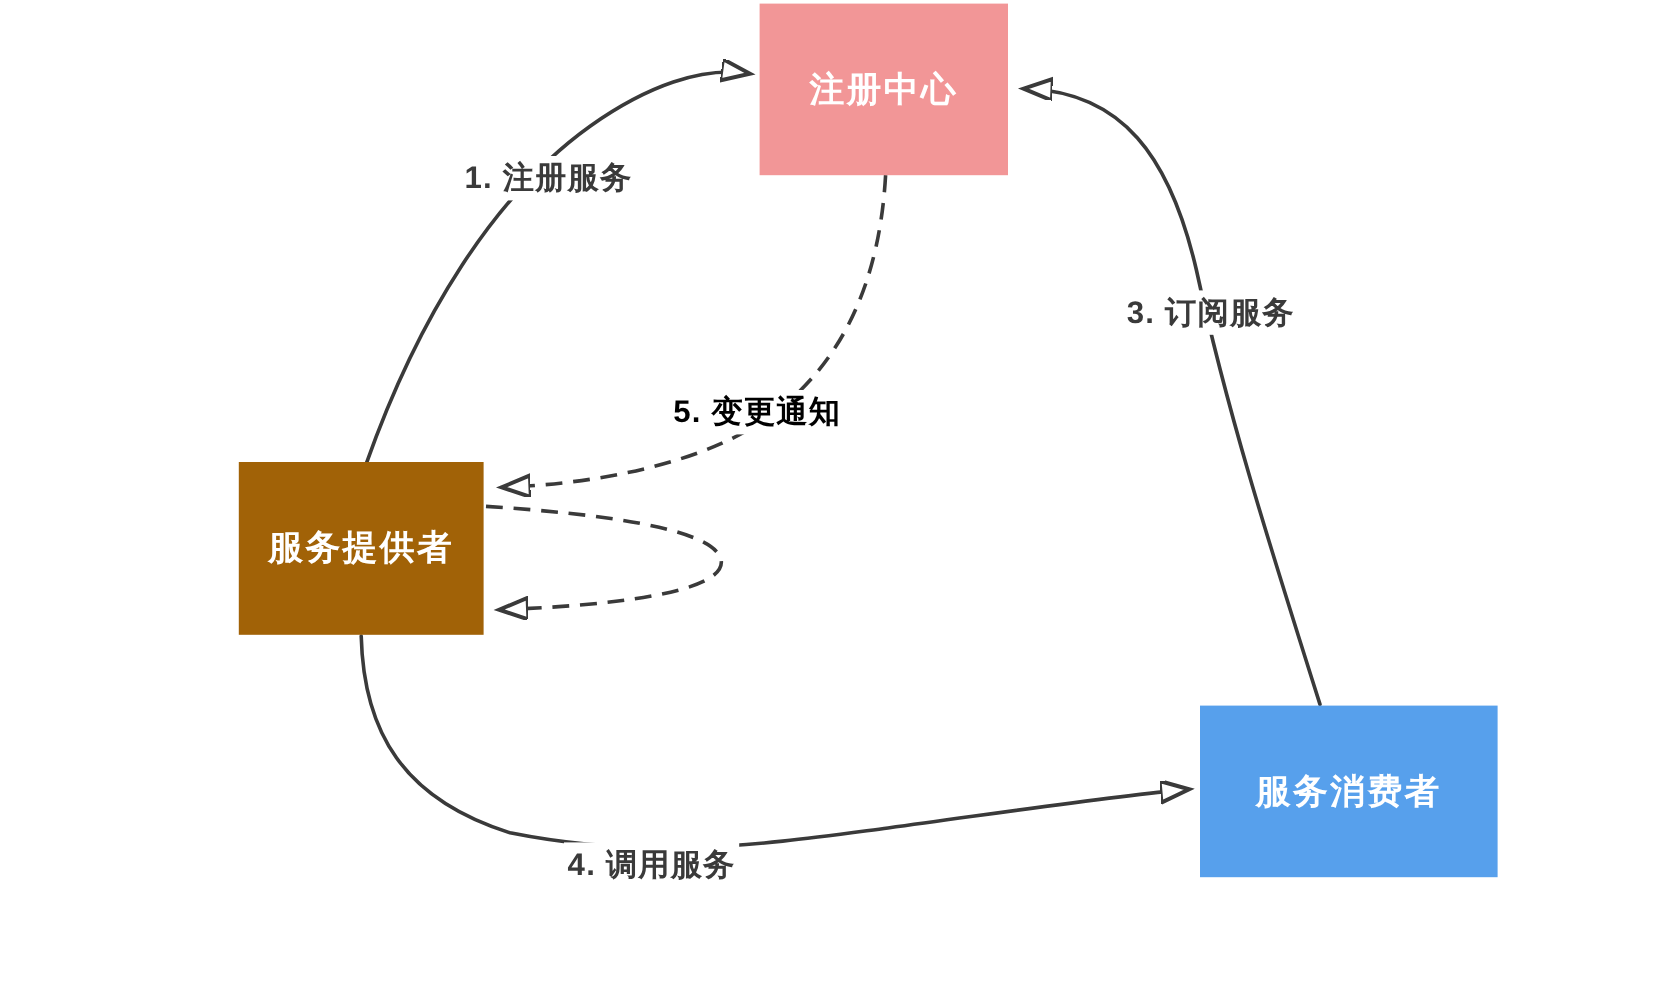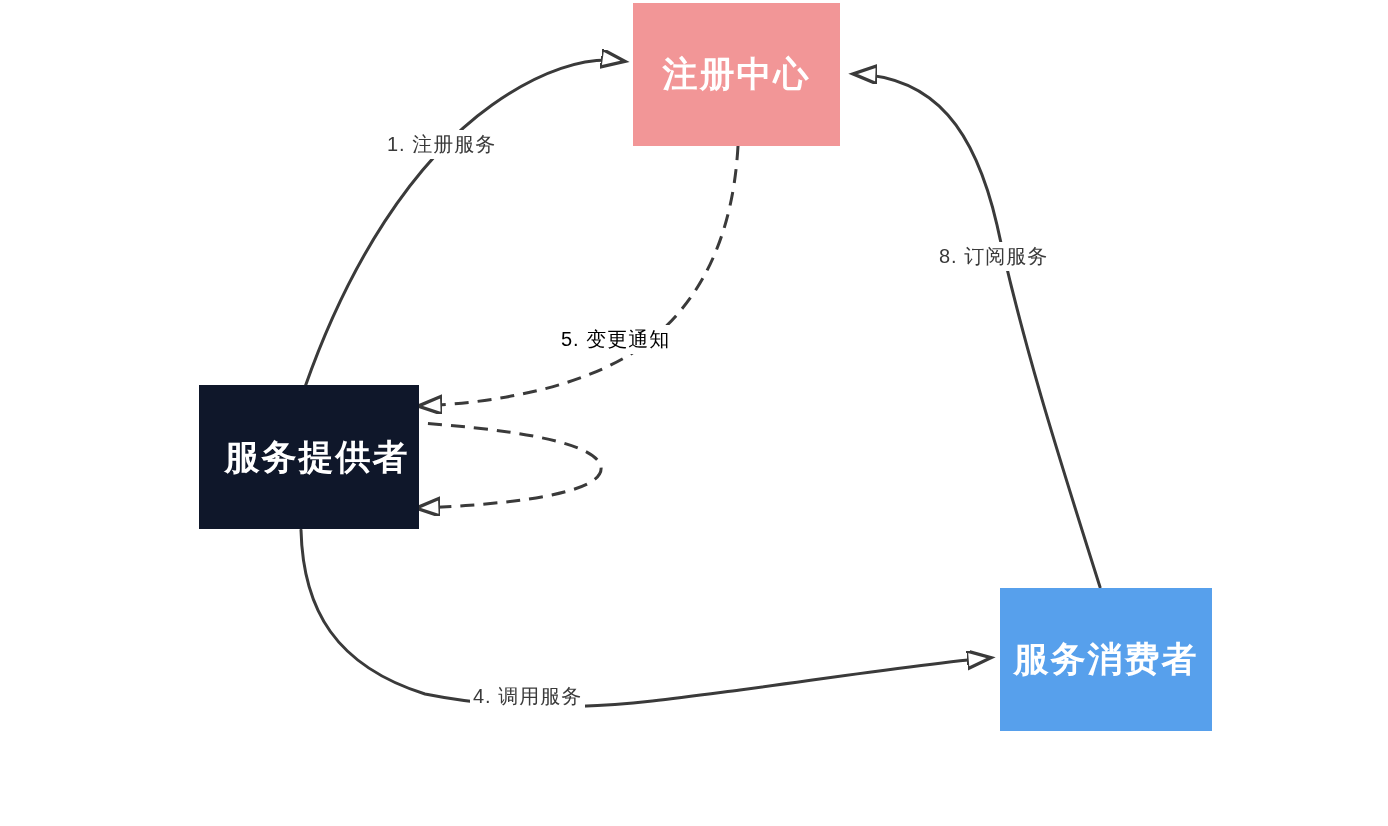--- a/index.html
+++ b/index.html
@@ -28,7 +28,7 @@
     align-items: center;
     justify-content: center;
     color: #ffffff;
-    font-size: 35px;
+    font-size: 29px;
     font-weight: bold;
     letter-spacing: 2px;
     text-align: center;

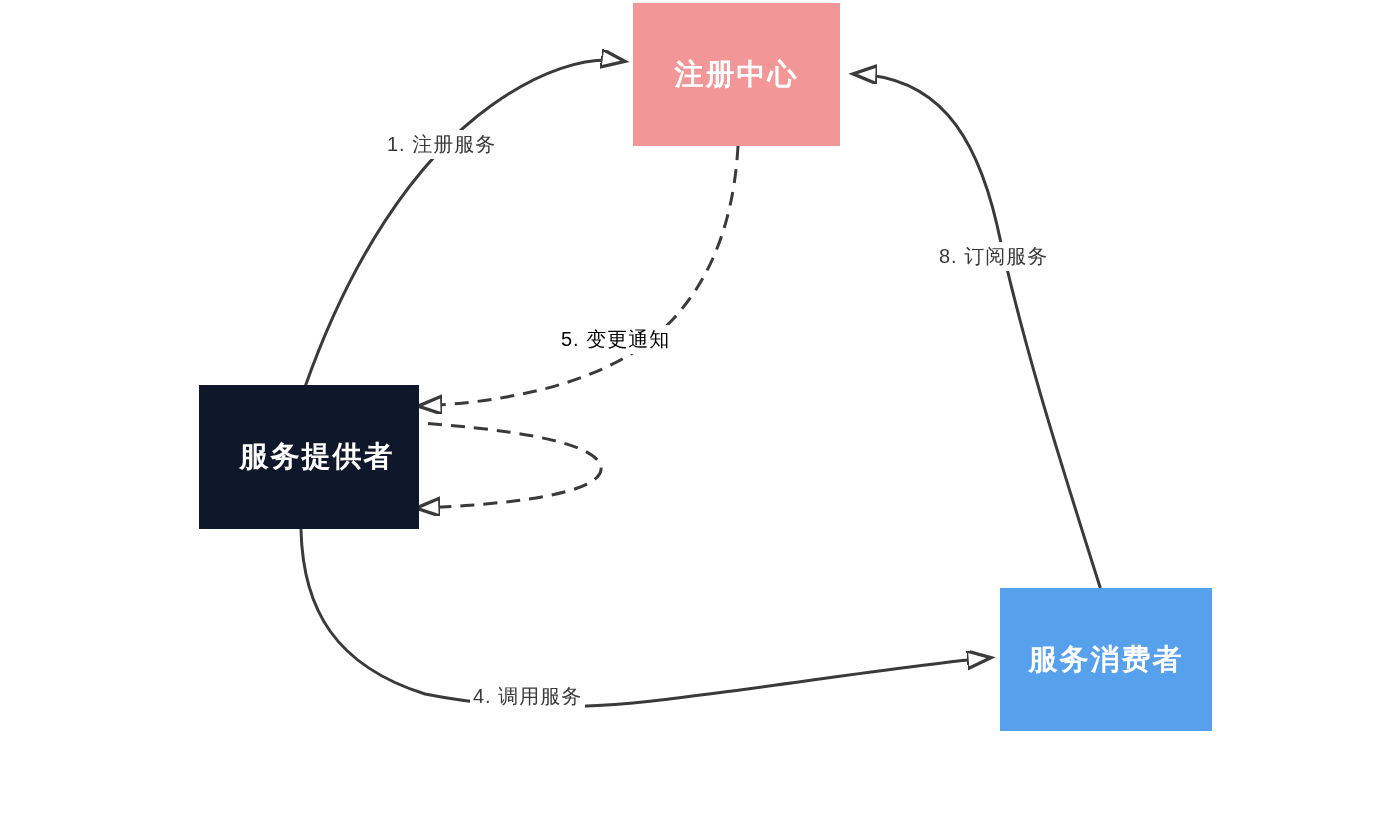--- a/index.html
+++ b/index.html
@@ -41,8 +41,8 @@
     position: absolute;
     background: #ffffff;
     color: #3a3a3a;
-    font-size: 20px;
-    font-weight: normal;
+    font-size: 26px;
+    font-weight: bold;
     letter-spacing: 1px;
     padding: 1px 3px;
     white-space: nowrap;

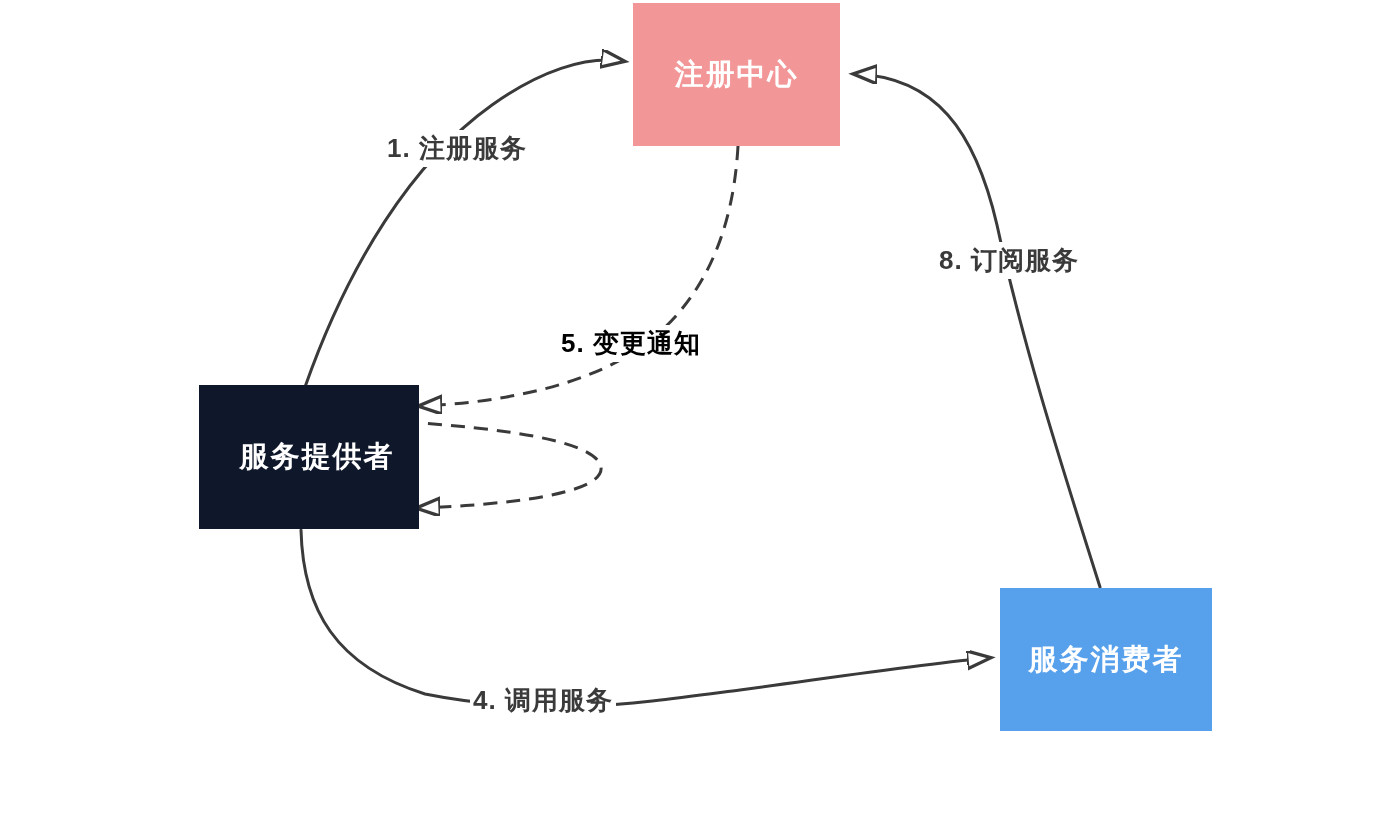--- a/index.html
+++ b/index.html
@@ -91,7 +91,7 @@
 
   <div class="edge-label label-register" style="color: rgb(58, 58, 58);">1. 注册服务</div>
 
-  <div class="edge-label label-subscribe" style="color: rgb(58, 58, 58);">8. 订阅服务</div>
+  <div class="edge-label label-subscribe" style="color: rgb(58, 58, 58);">3. 订阅服务</div>
 
 
   <div class="edge-label label-invoke" style="color: rgb(58, 58, 58);">4. 调用服务</div>

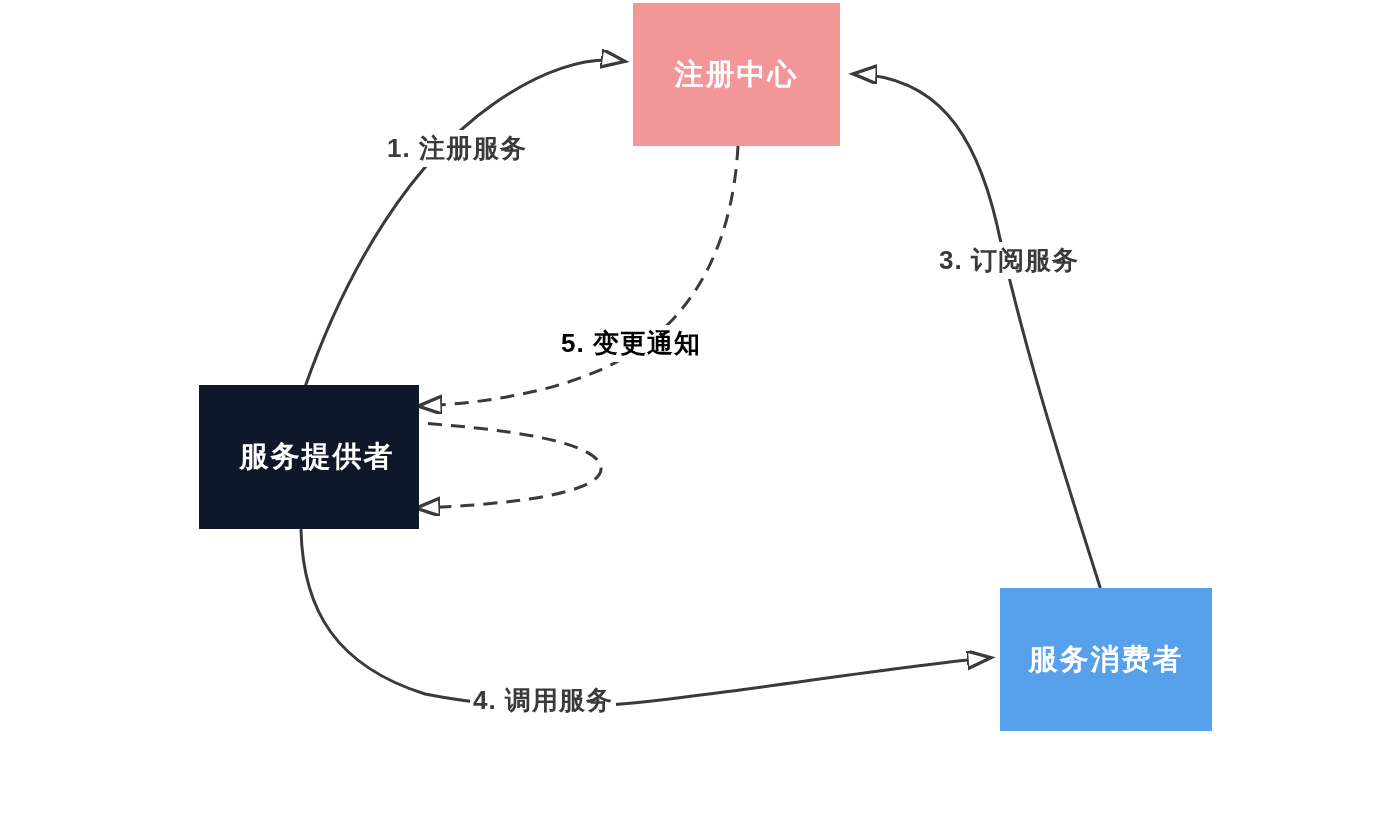--- a/index.html
+++ b/index.html
@@ -81,7 +81,7 @@
     <span>注册中心</span>
   </div>
 
-  <div class="node node-provider" style="background: #0f172a; color: rgb(255, 255, 255); padding-left: 16px;">
+  <div class="node node-provider" style="background: #a16207; color: rgb(255, 255, 255);">
     <span>服务提供者</span>
   </div>
 

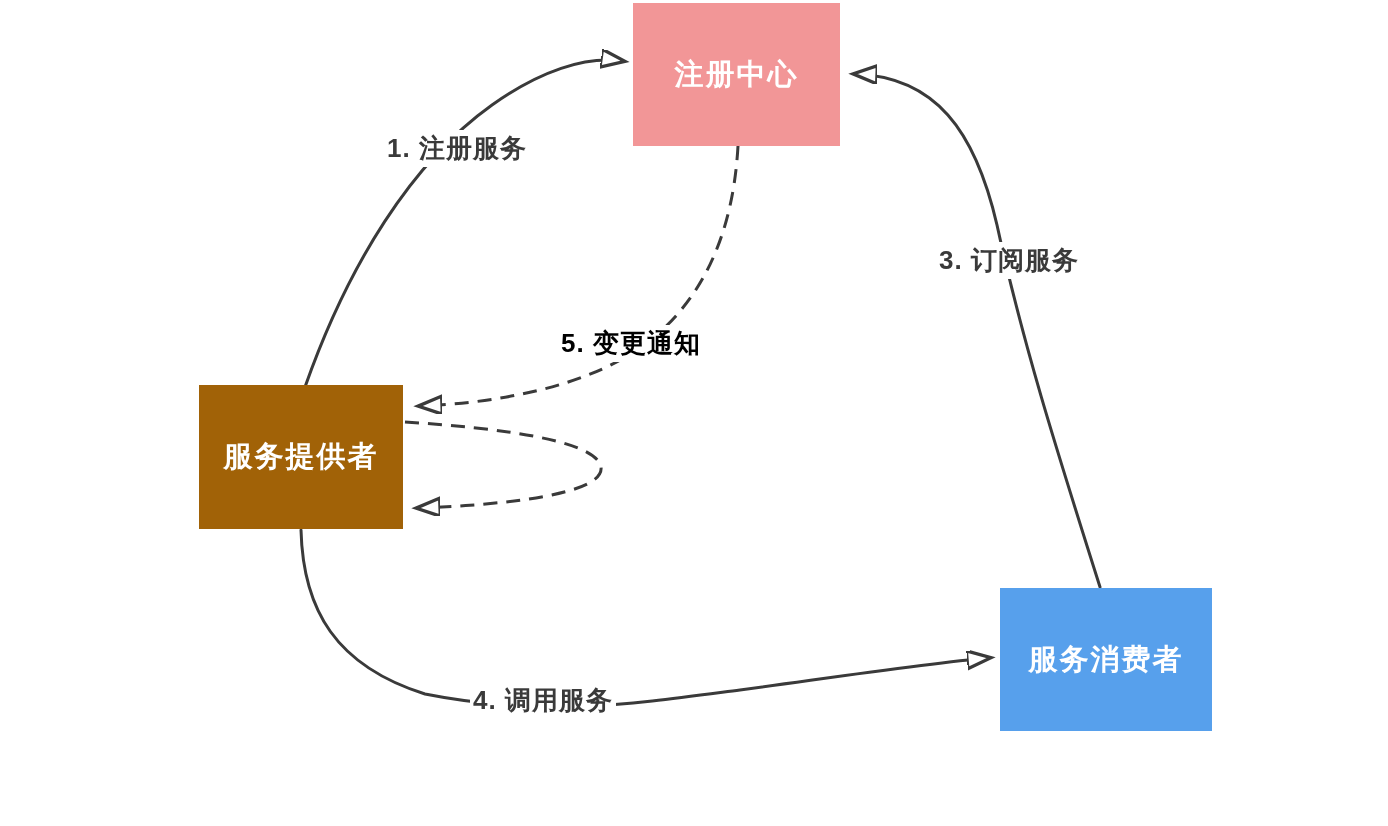--- a/index.html
+++ b/index.html
@@ -36,7 +36,7 @@
   }
   .node-registry  { left: 633px; top: 3px;   width: 207px; height: 143px; }
   .node-provider  { left: 199px; top: 385px; width: 204px; height: 144px; }
-  .node-consumer  { left: 1000px; top: 588px; width: 212px; height: 143px; }
+  .node-consumer  { left: 1000px; top: 588px; width: 248px; height: 143px; }
   .edge-label {
     position: absolute;
     background: #ffffff;

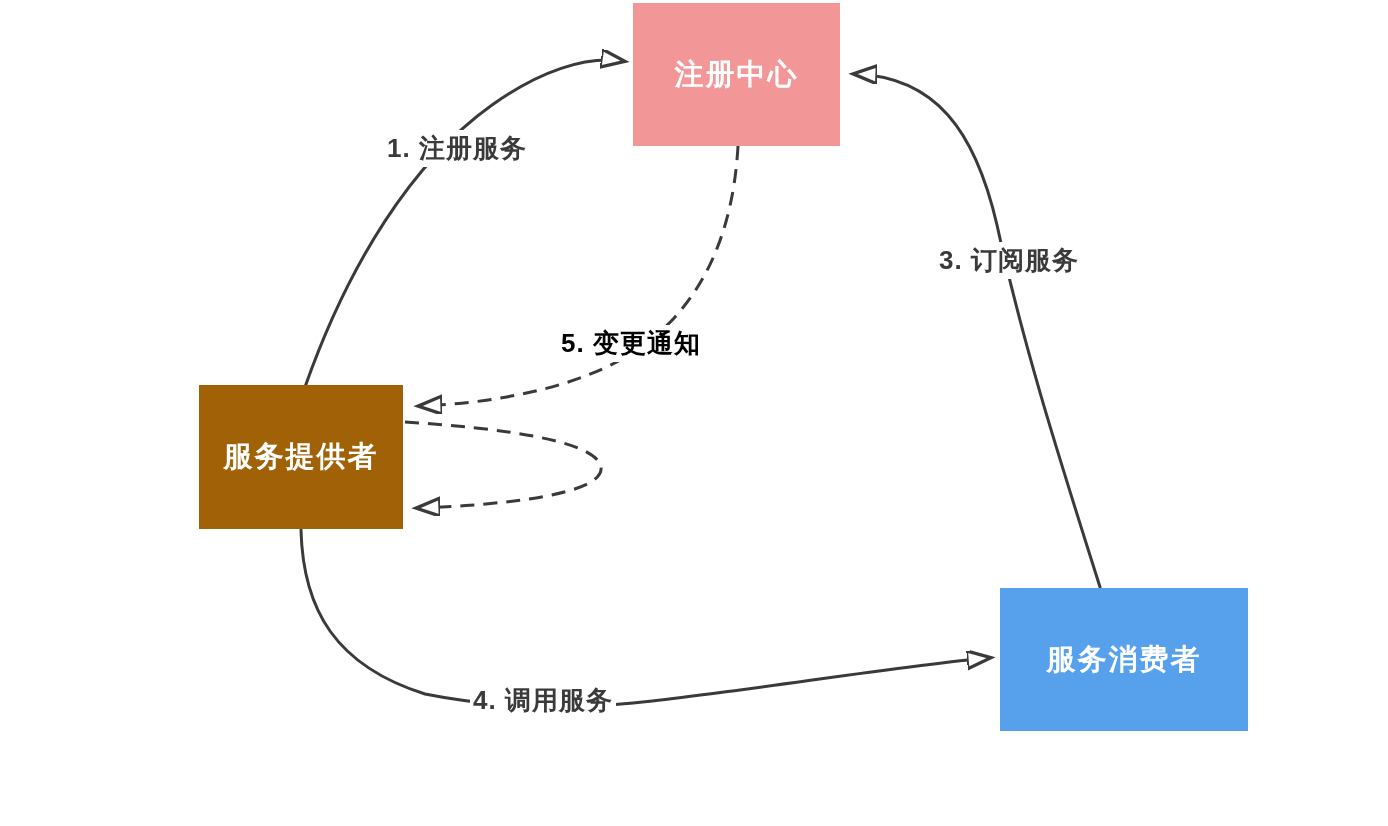--- a/index.html
+++ b/index.html
@@ -94,7 +94,7 @@
   <div class="edge-label label-subscribe" style="color: rgb(58, 58, 58);">3. 订阅服务</div>
 
 
-  <div class="edge-label label-invoke" style="color: rgb(58, 58, 58);">4. 调用服务</div>
+  <div class="edge-label label-invoke" style="color: rgb(58, 58, 58); margin-top: 20px;">4. 调用服务</div>
 
   <div class="edge-label label-notify" style="color: #000000;">5. 变更通知</div>
 

